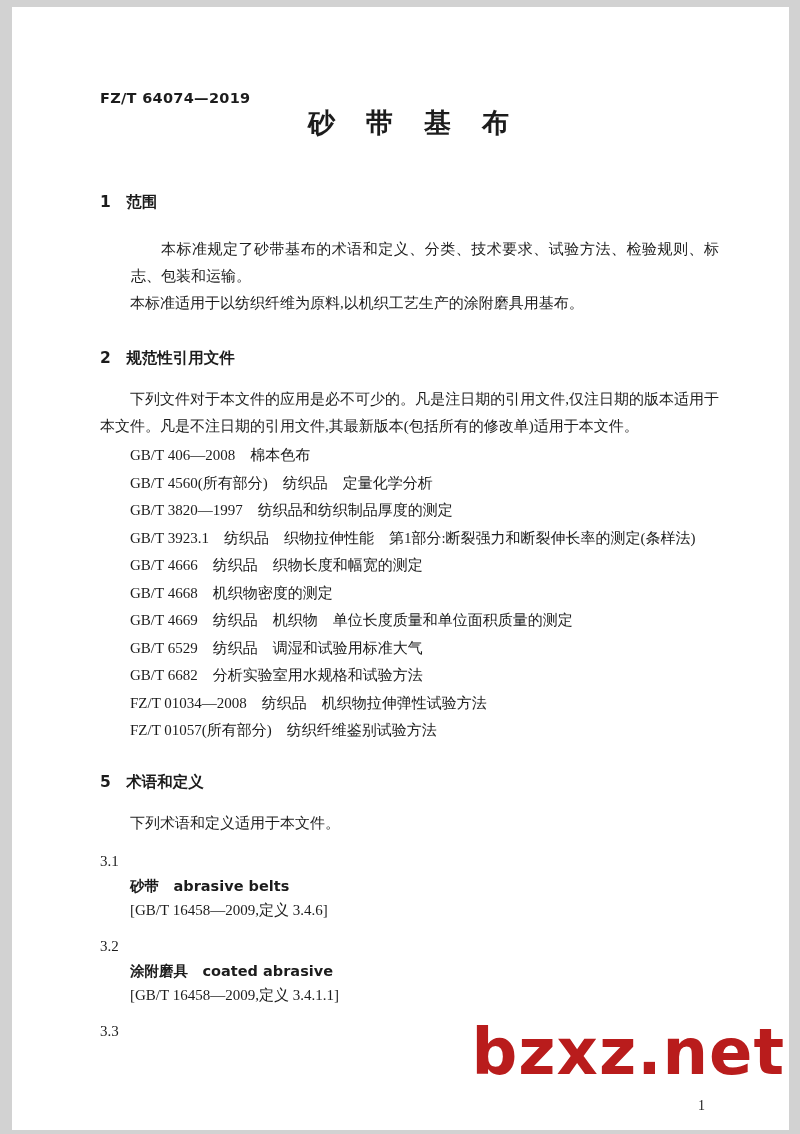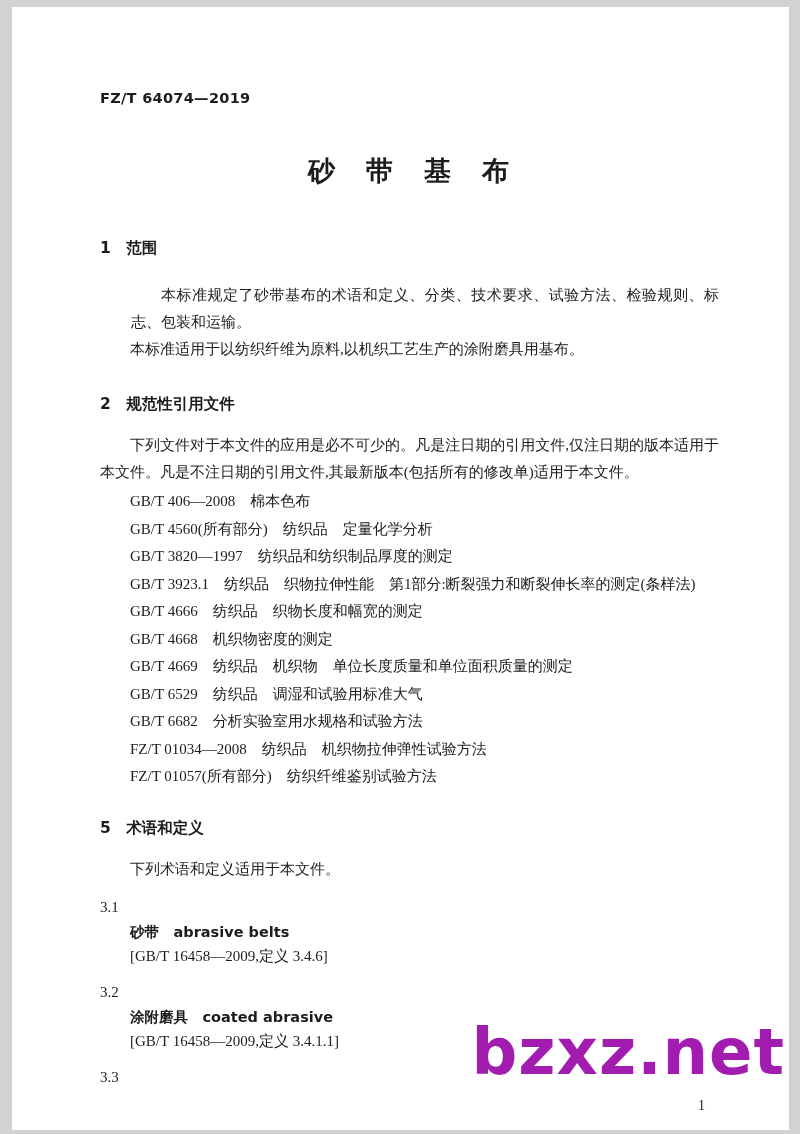--- a/index.html
+++ b/index.html
@@ -50,8 +50,7 @@
     font-size:27px;
     font-weight:bold;
     letter-spacing:2px;
-    margin-top:46px;
-    font-family:Liberation Sans, sans-serif;
+    font-family:Liberation Mono, monospace;
   }
   .sec-heading {
     font-weight:bold;

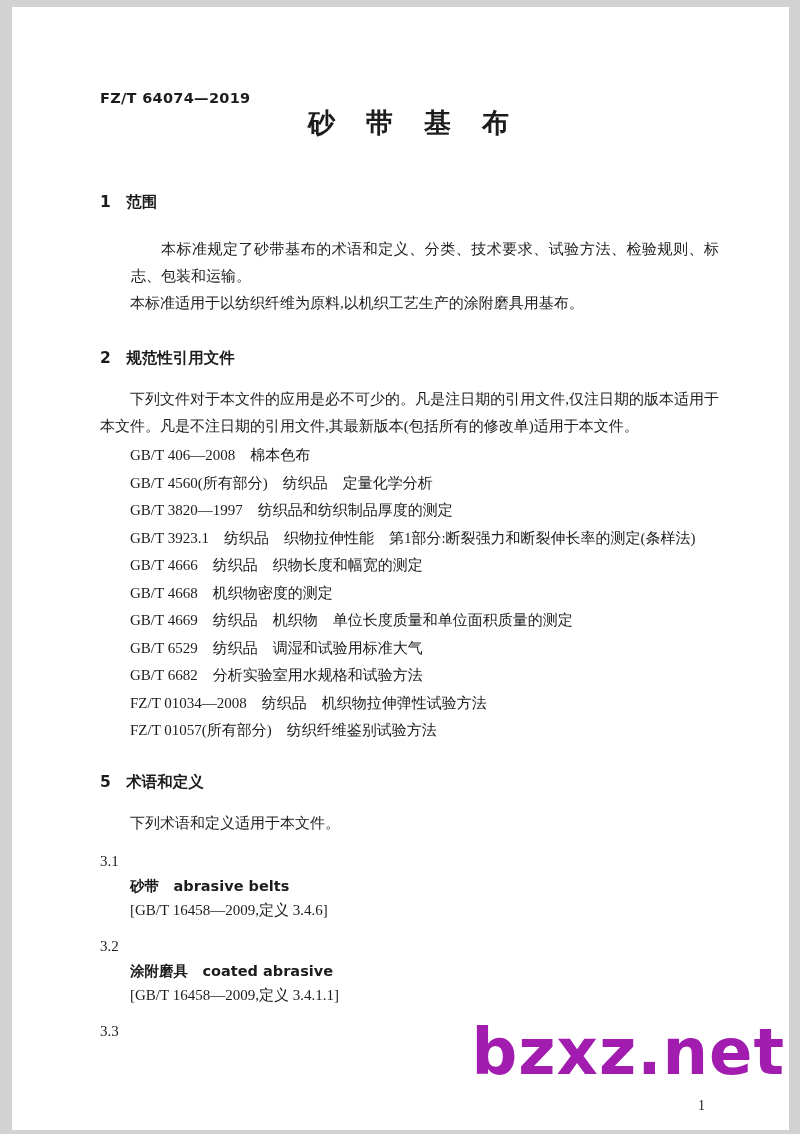--- a/index.html
+++ b/index.html
@@ -25,7 +25,7 @@
     font-family:"DejaVu Sans","Liberation Sans",sans-serif;
     font-weight:bold;
     font-size:64px;
-    color:#a21caf;
+    color:#b91c1c;
     letter-spacing:1px;
     line-height:1;
     user-select:none;

